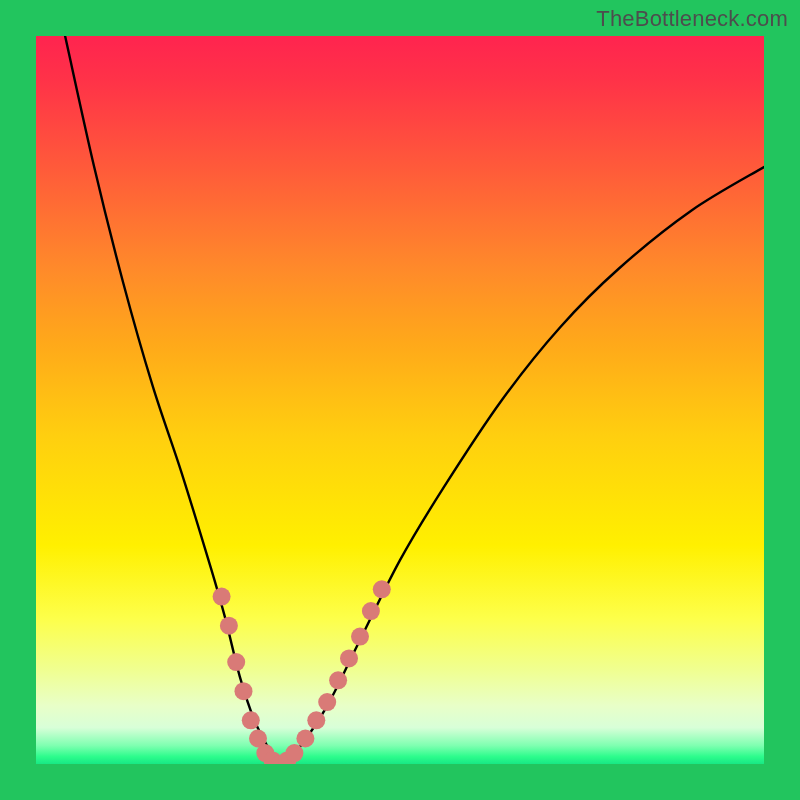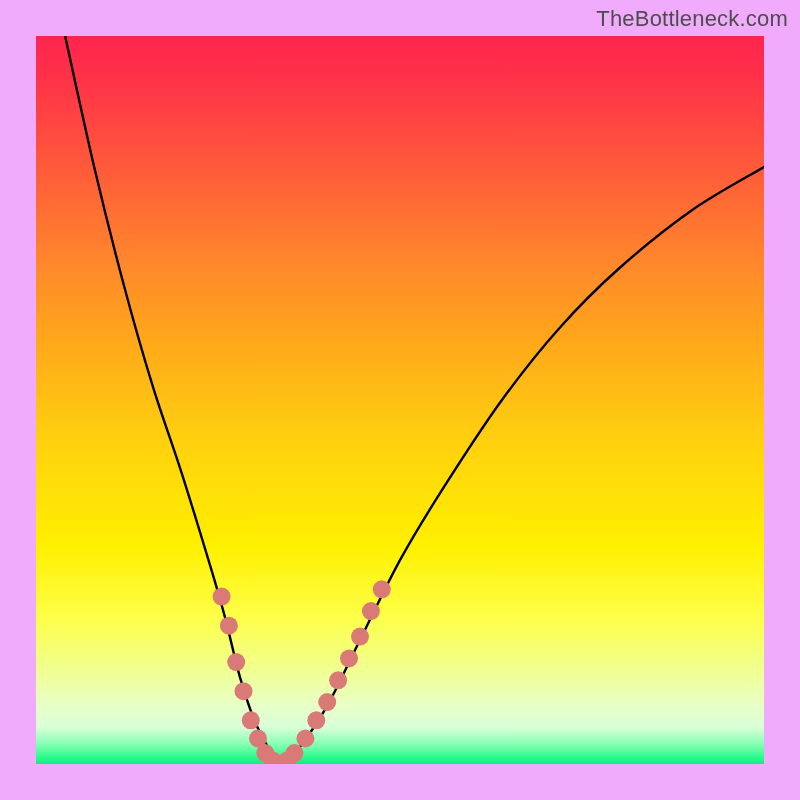--- a/index.html
+++ b/index.html
@@ -15,7 +15,7 @@
     position: relative;
     width: 800px;
     height: 800px;
-    background: #f0abfc;
+    background: #22c55e;
   }
   .plot {
     position: absolute;

